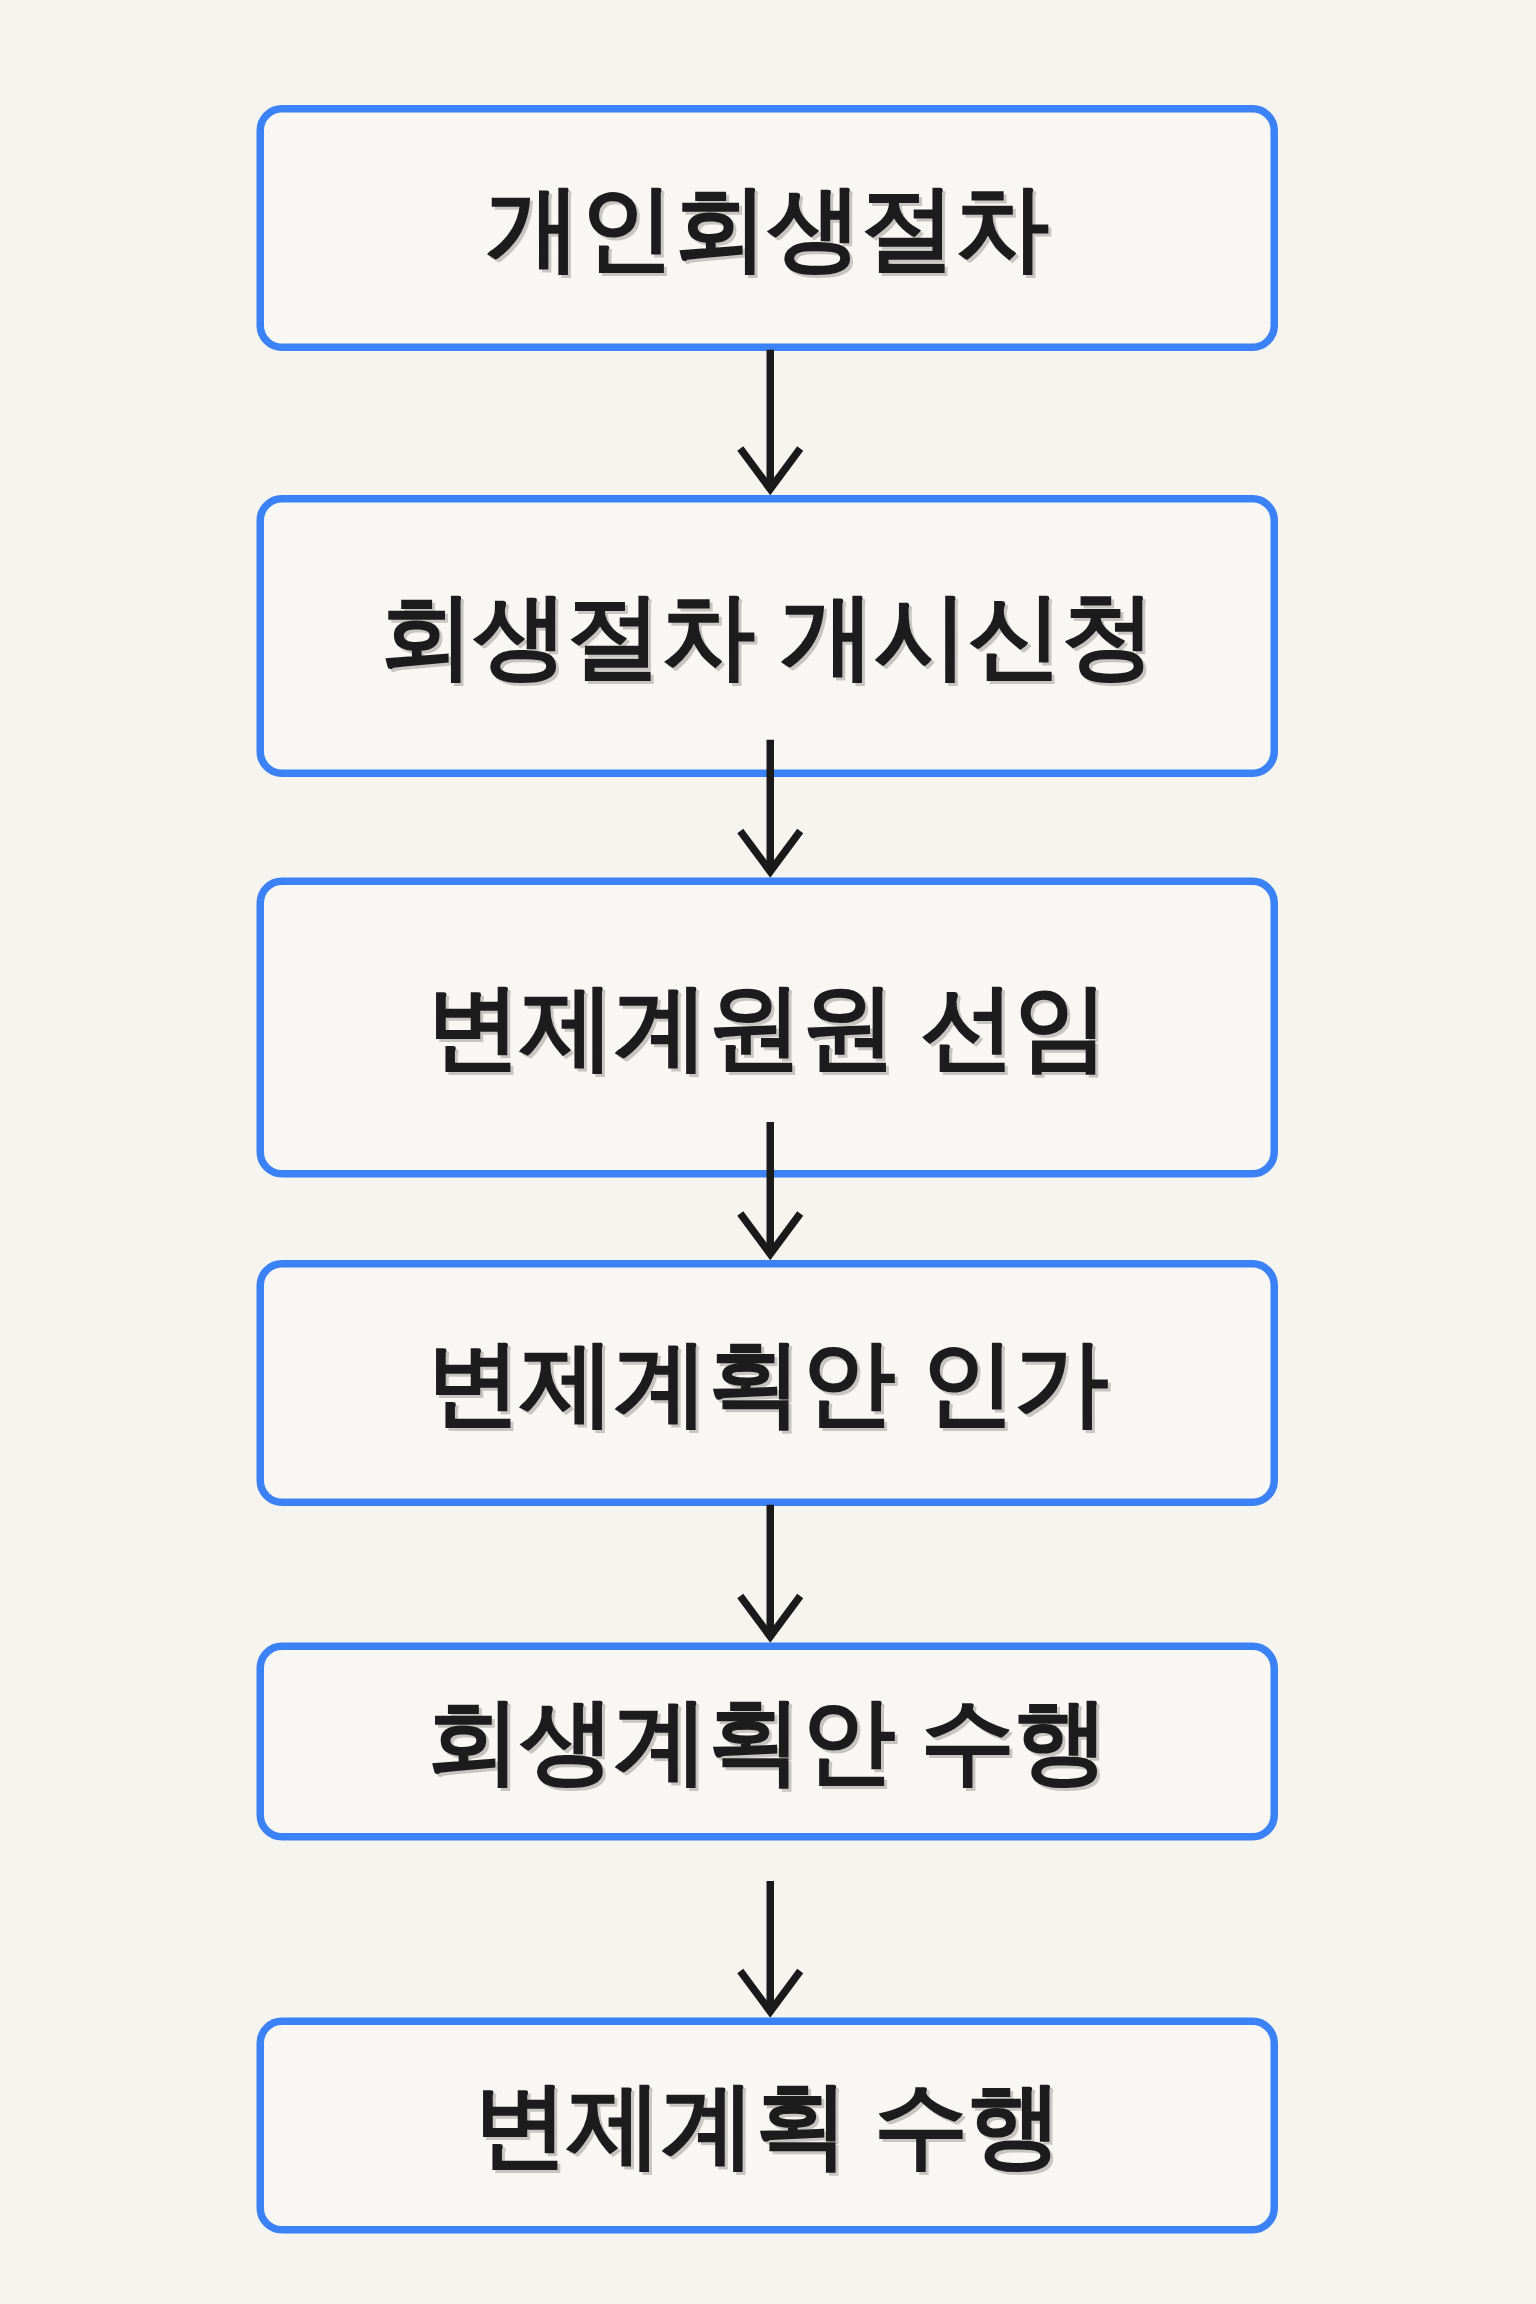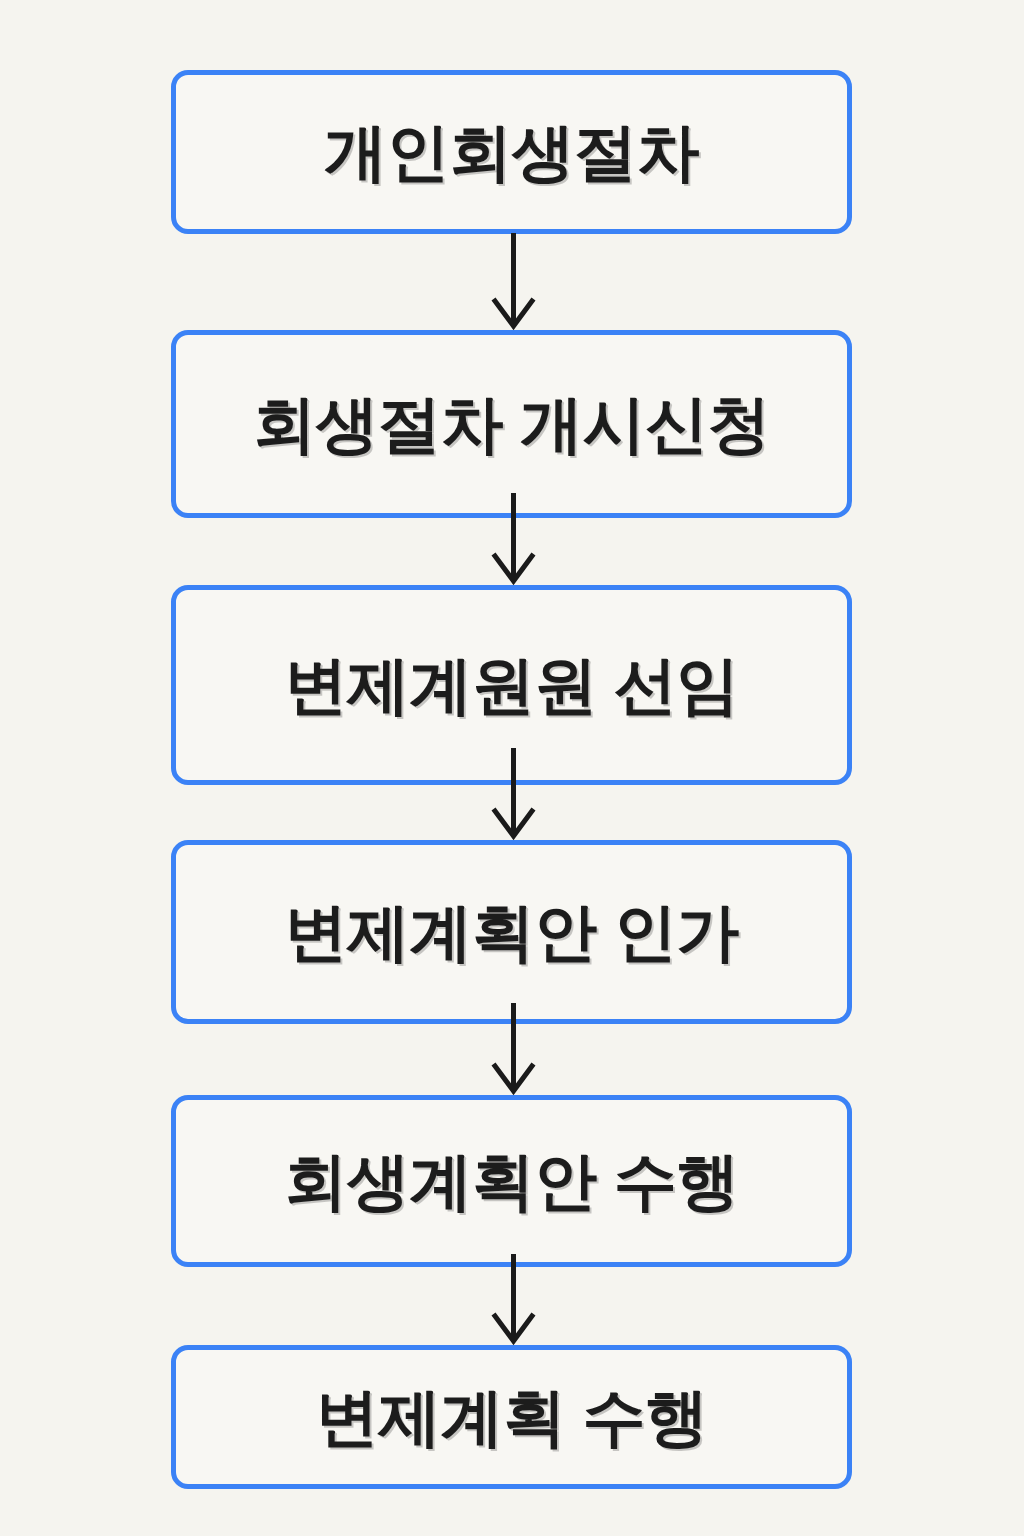--- a/index.html
+++ b/index.html
@@ -51,7 +51,7 @@
   .node-1 { top: 70px;   height: 164px; }
   .node-2 { top: 330px;  height: 188px; }
   .node-3 { top: 585px;  height: 200px; text-align: right; }
-  .node-4 { top: 840px;  height: 184px; }
+  .node-4 { top: 840px;  height: 164px; }
   .node-5 { top: 1095px; height: 172px; }
   .node-6 { top: 1345px; height: 144px; }
 

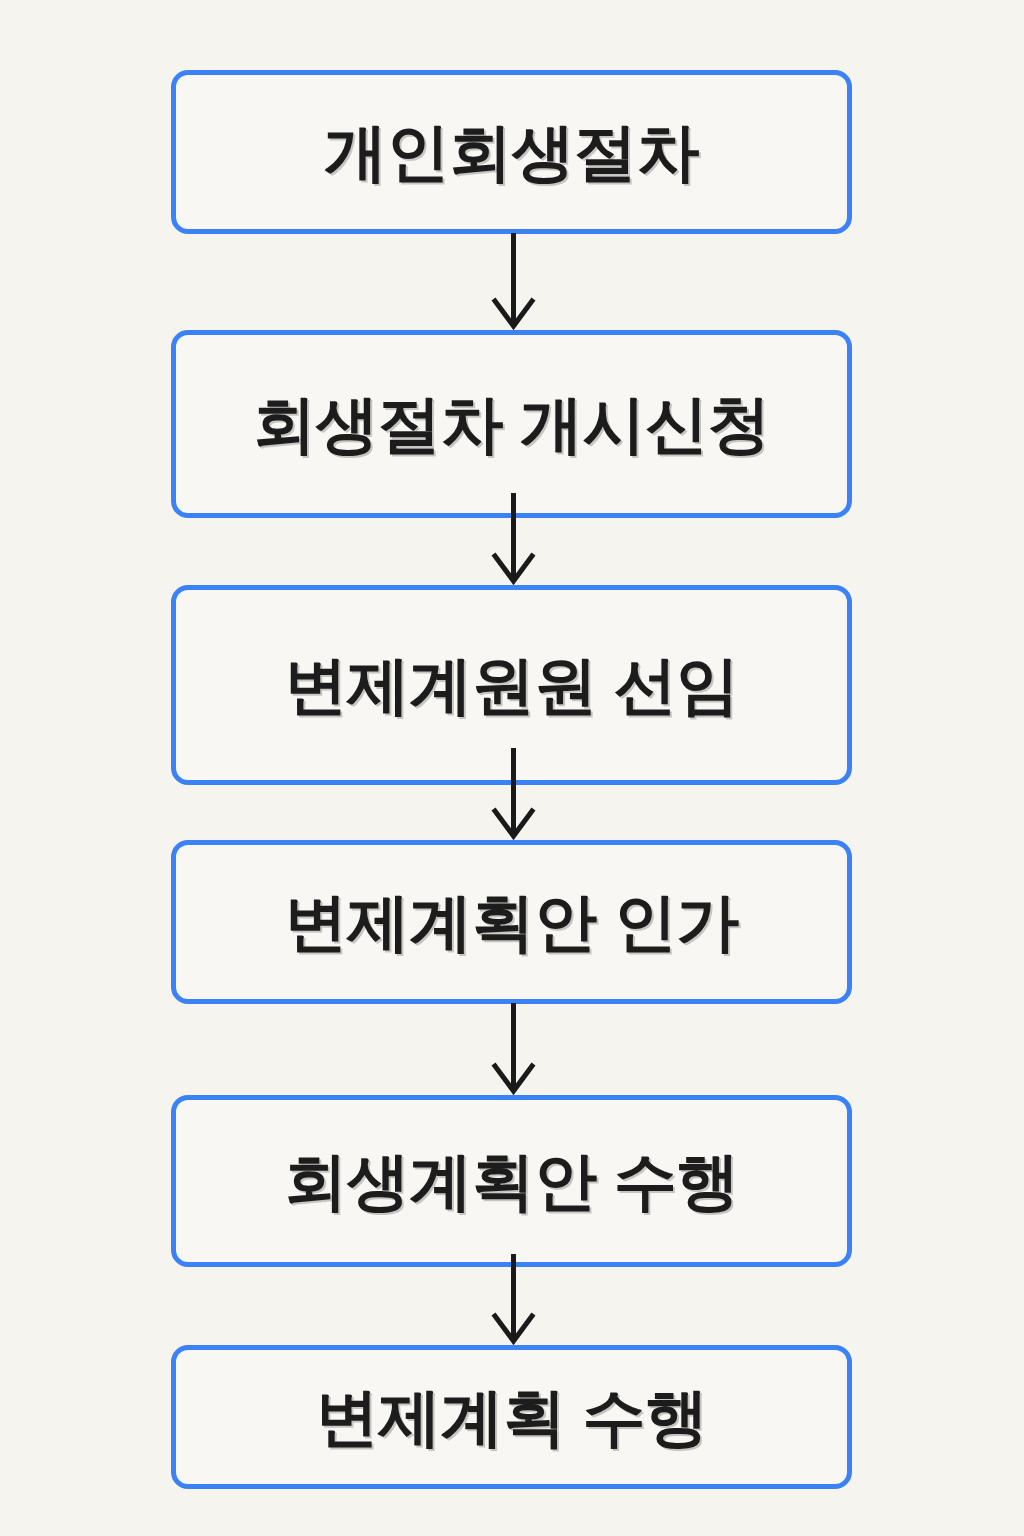--- a/index.html
+++ b/index.html
@@ -52,7 +52,7 @@
   .node-2 { top: 330px;  height: 188px; }
   .node-3 { top: 585px;  height: 200px; text-align: right; }
   .node-4 { top: 840px;  height: 164px; }
-  .node-5 { top: 1095px; height: 172px; }
+  .node-5 { top: 1095px; height: 132px; }
   .node-6 { top: 1345px; height: 144px; }
 
   

